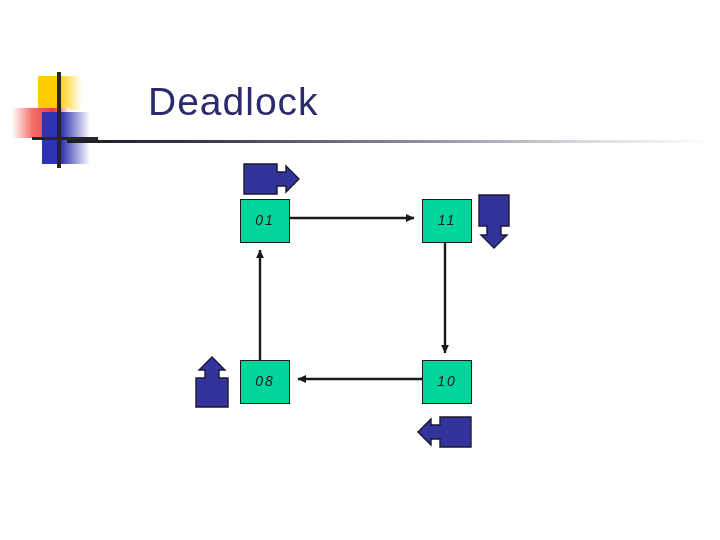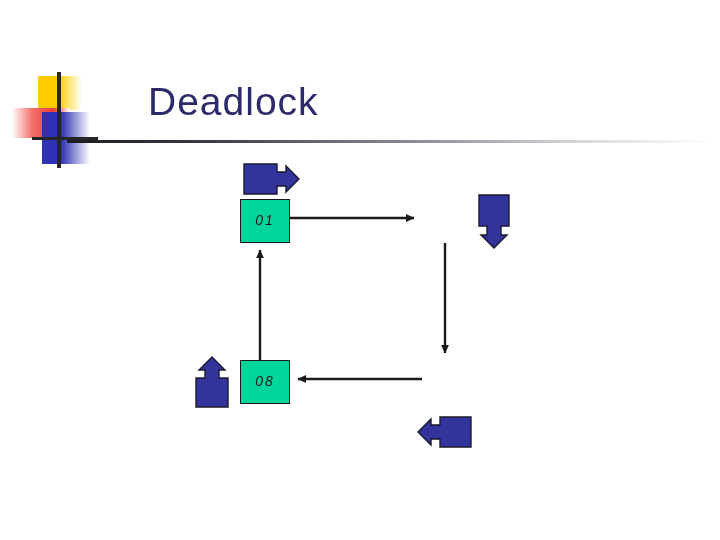--- a/index.html
+++ b/index.html
@@ -171,6 +171,7 @@
     </svg>
 
     <div class="node" id="node-01">01</div>
+    <div class="node" id="node-11">11</div>
     <div class="node" id="node-00">08</div>
 
     <svg class="block-arrow" id="arrow-right-01" width="58" height="32" viewBox="0 0 58 32" xmlns="http://www.w3.org/2000/svg">

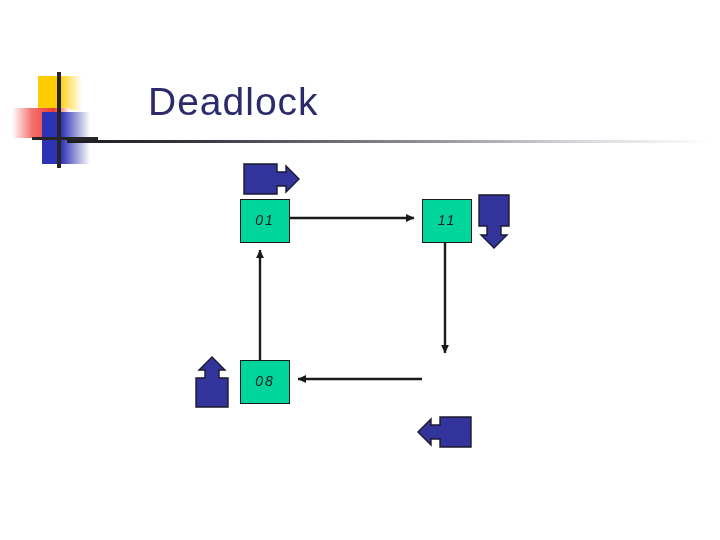--- a/index.html
+++ b/index.html
@@ -173,6 +173,7 @@
     <div class="node" id="node-01">01</div>
     <div class="node" id="node-11">11</div>
     <div class="node" id="node-00">08</div>
+    <div class="node" id="node-10">10</div>
 
     <svg class="block-arrow" id="arrow-right-01" width="58" height="32" viewBox="0 0 58 32" xmlns="http://www.w3.org/2000/svg">
       <path d="M1,1 L34,1 L34,9 L43,9 L43,3 L56,16 L43,29 L43,23 L34,23 L34,31 L1,31 Z" fill="#33339c" stroke="#1a1a2e" stroke-width="1.4" stroke-linejoin="miter"></path>

